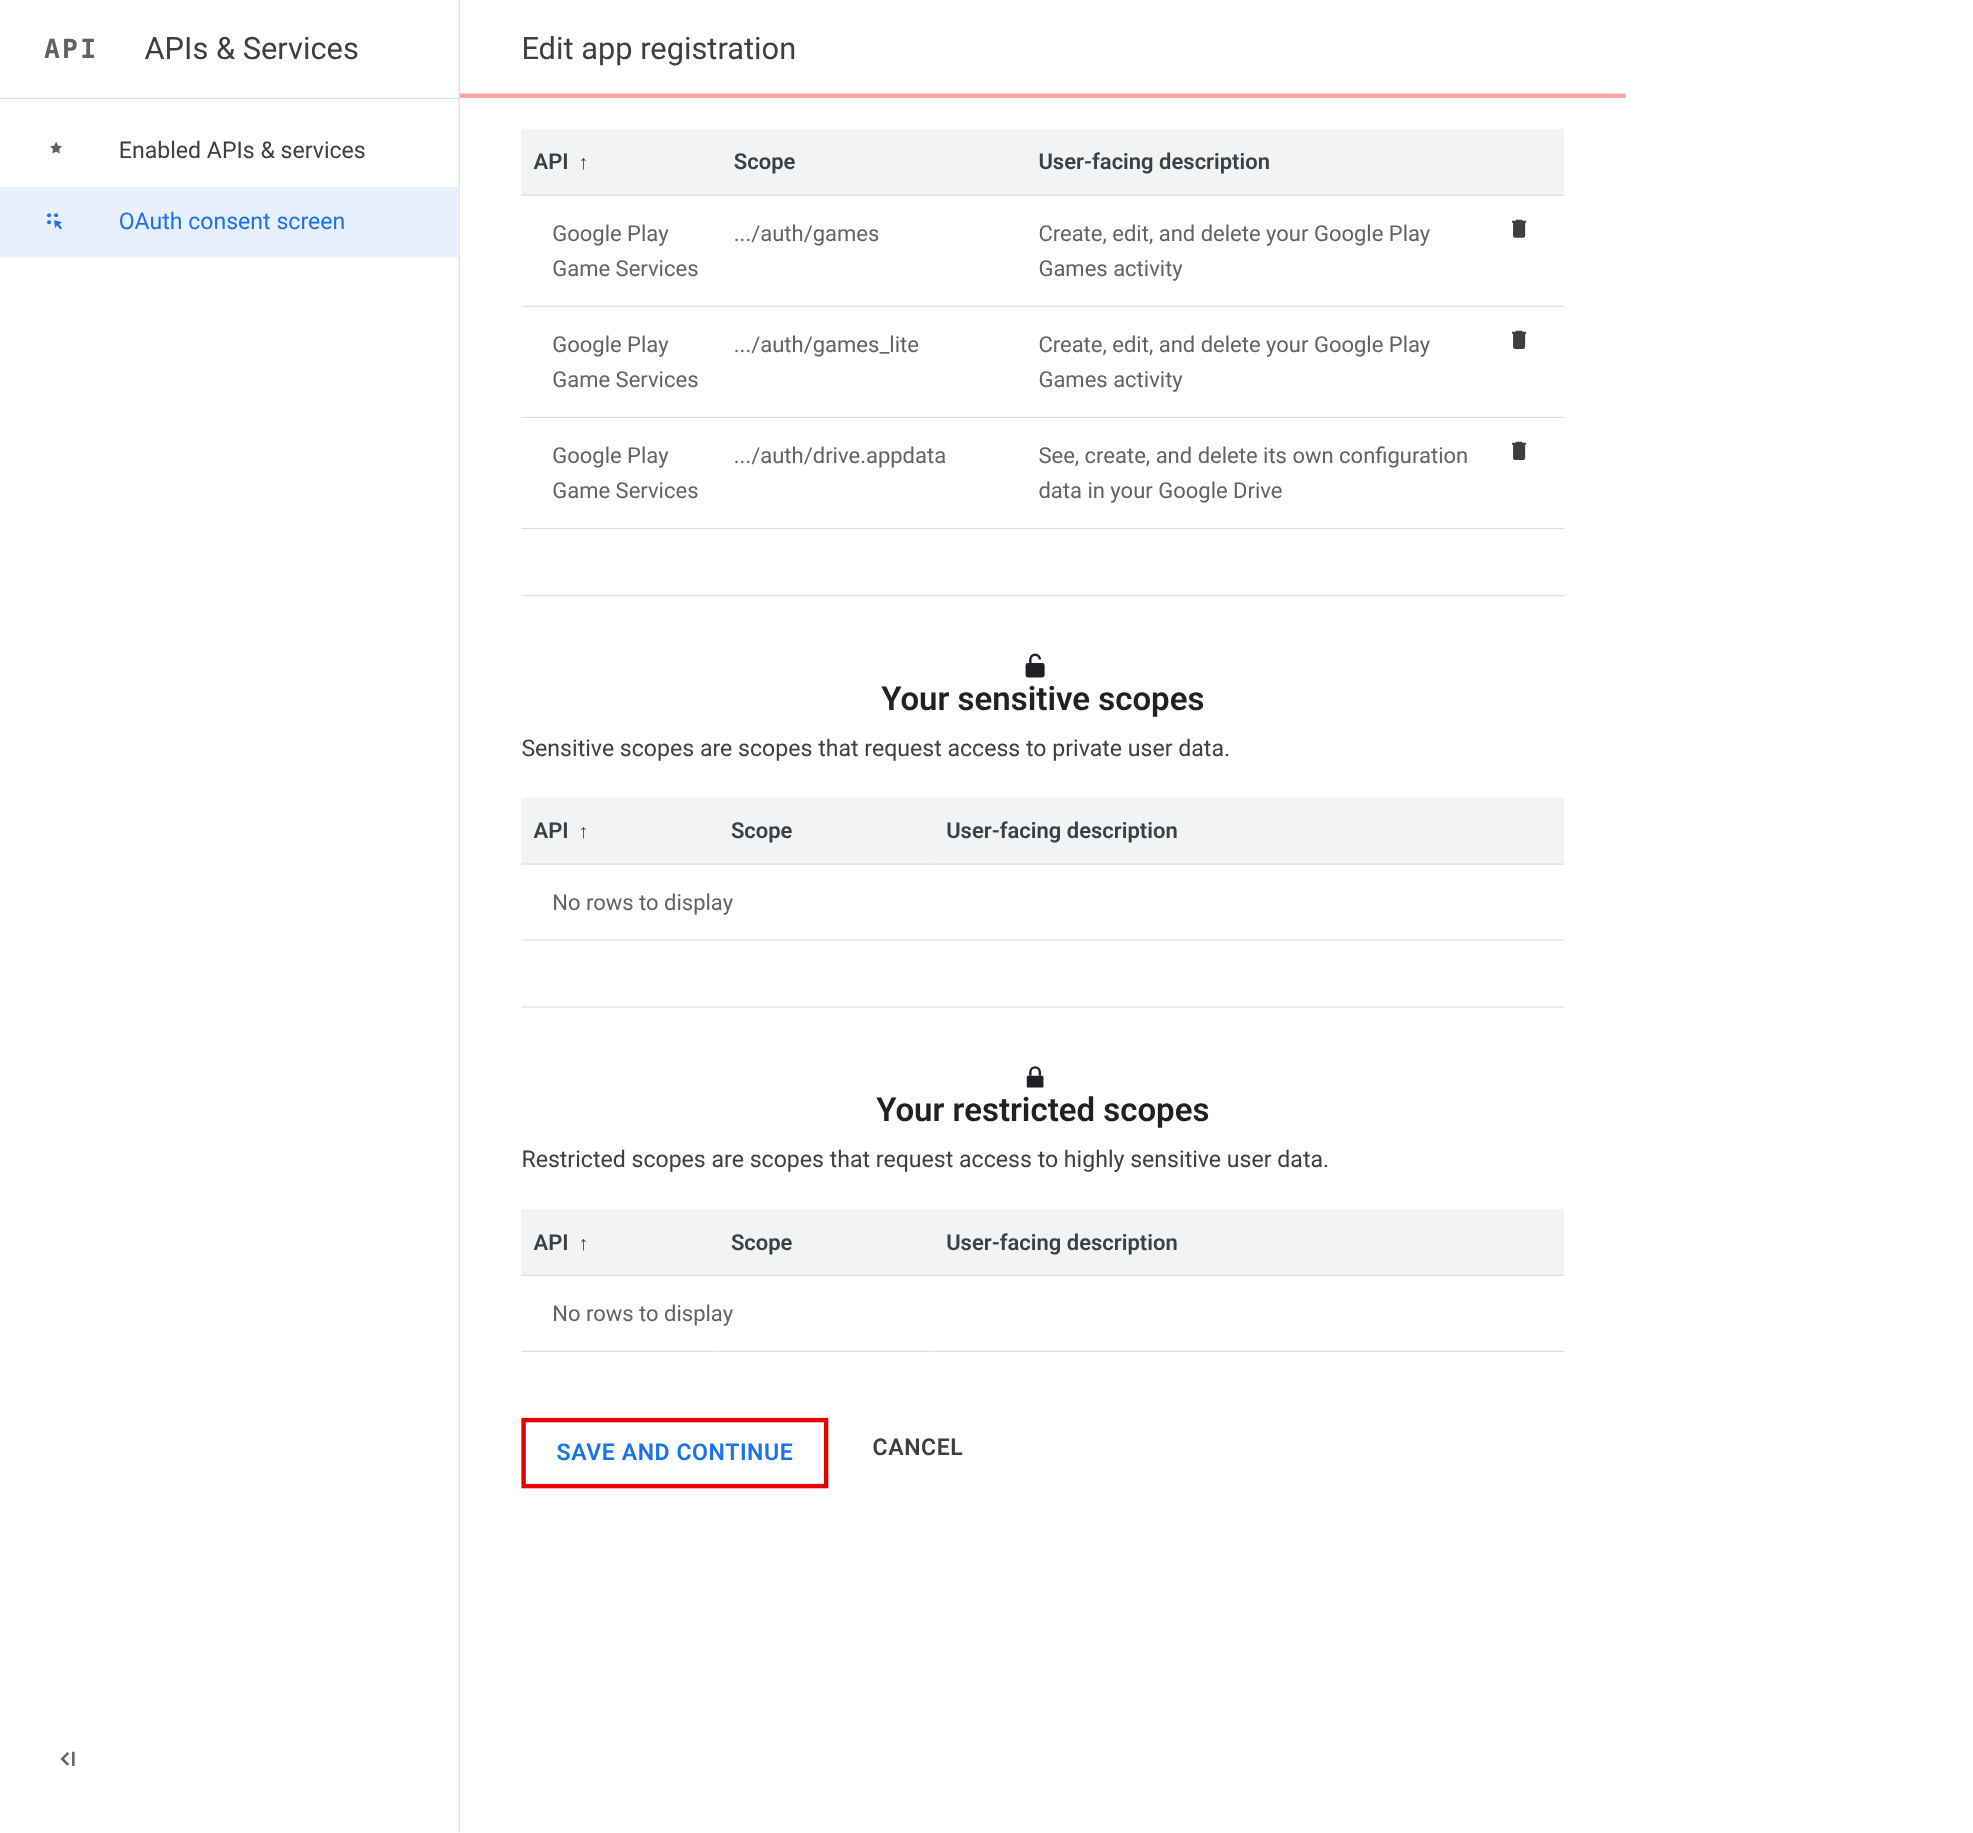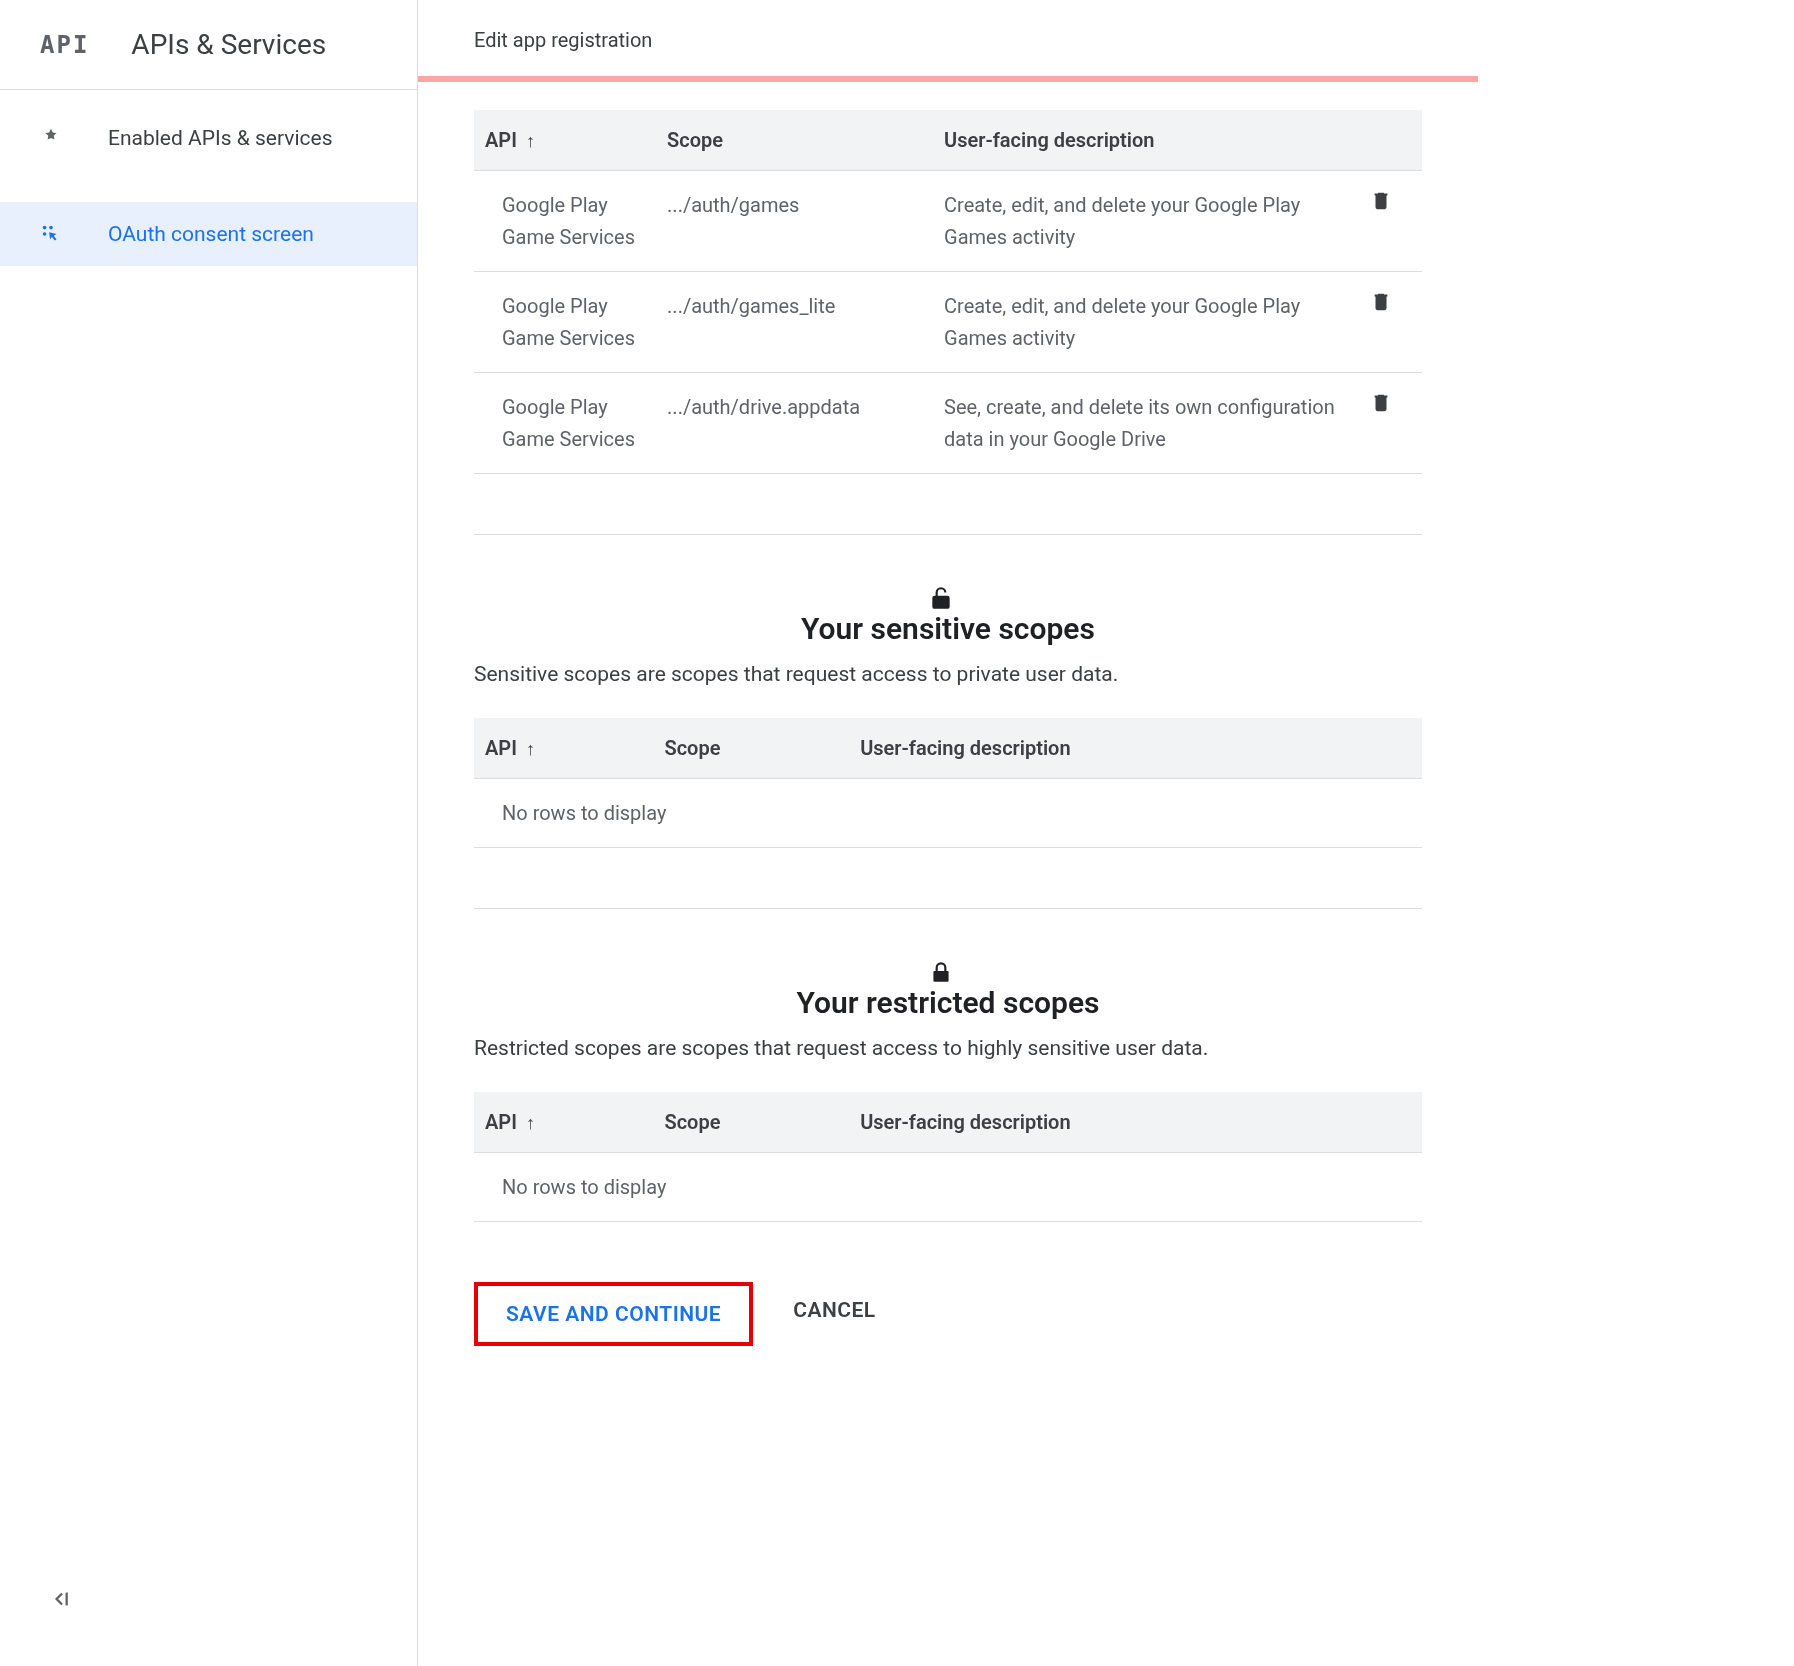--- a/index.html
+++ b/index.html
@@ -78,8 +78,8 @@
   }
   .main-header {
     padding: 28px 56px 24px 56px;
-    border-bottom: 6px solid #fca5a5;
-    font-size: 20px;
+    border-bottom: 4px solid #fca5a5;
+    font-size: 28px;
     color: #3c4043;
   }
   .content {

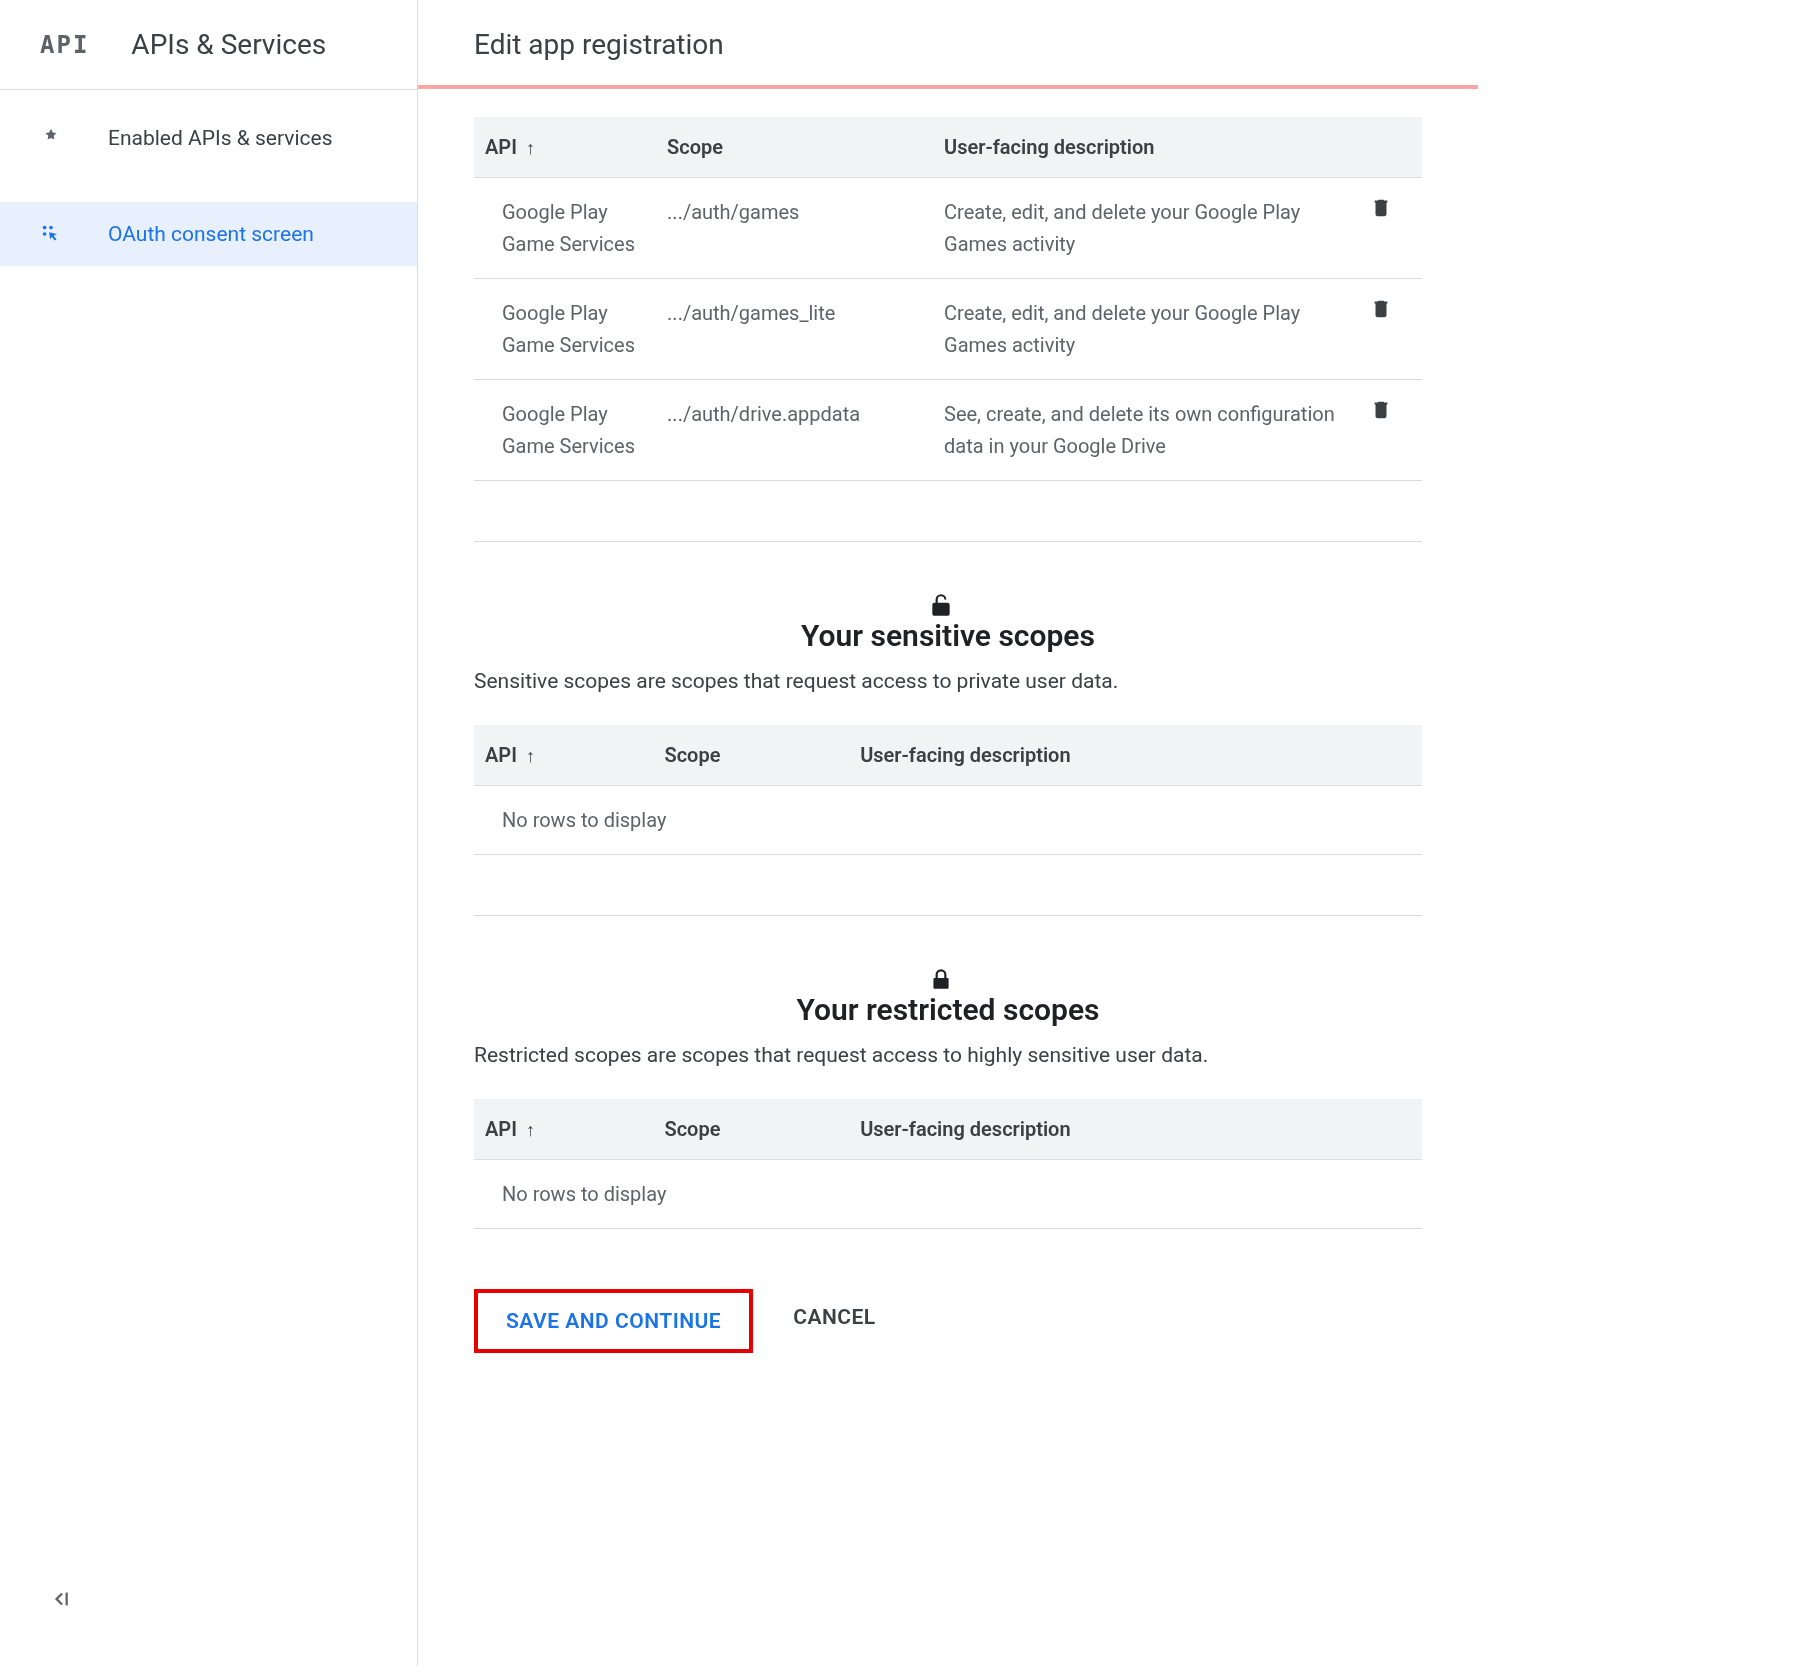--- a/index.html
+++ b/index.html
@@ -60,7 +60,6 @@
   .nav-item.active {
     background: #e8f0fe;
     color: #1a73e8;
-    margin-top: 32px;
   }
   .nav-item.active .nav-icon {
     color: #1a73e8;

